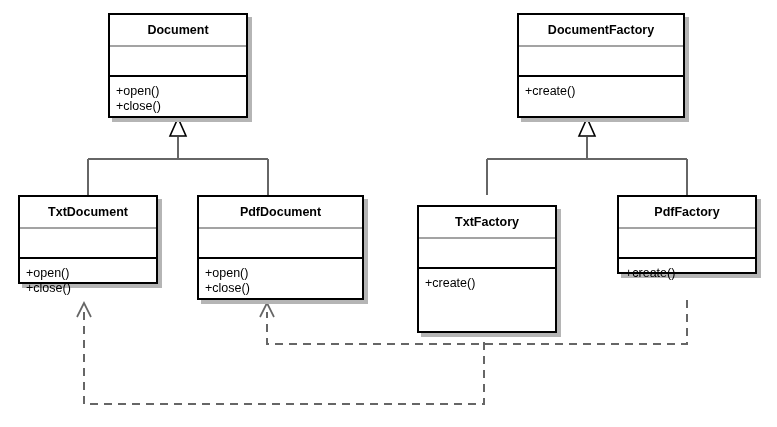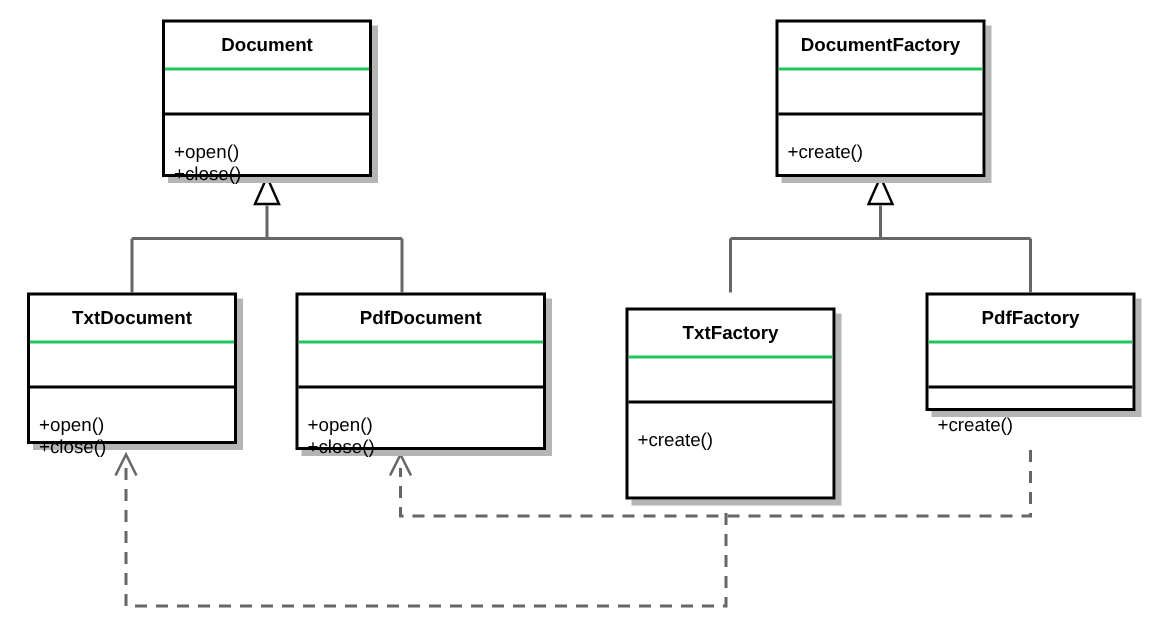--- a/index.html
+++ b/index.html
@@ -35,7 +35,7 @@
   .uml-name-row {
     box-sizing: border-box;
     height: 32px;
-    border-bottom: 2px solid #22c55e;
+    border-bottom: 2px solid #a3a3a3;
     display: flex;
     align-items: center;
     justify-content: center;

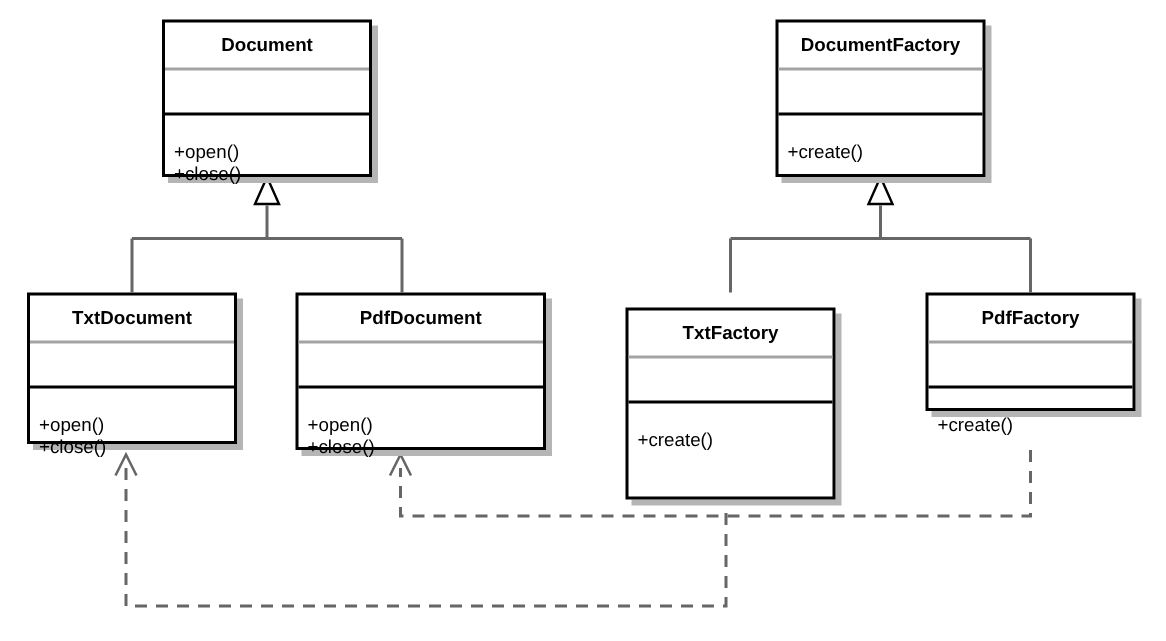--- a/index.html
+++ b/index.html
@@ -114,7 +114,7 @@
     </div>
   </div>
 
-  <div class="uml-class" style="left:517px; top:13px; width:140px; height:105px;">
+  <div class="uml-class" style="left:517px; top:13px; width:168px; height:105px;">
     <div class="uml-name-row">
       <span class="uml-name-text">DocumentFactory</span>
     </div>

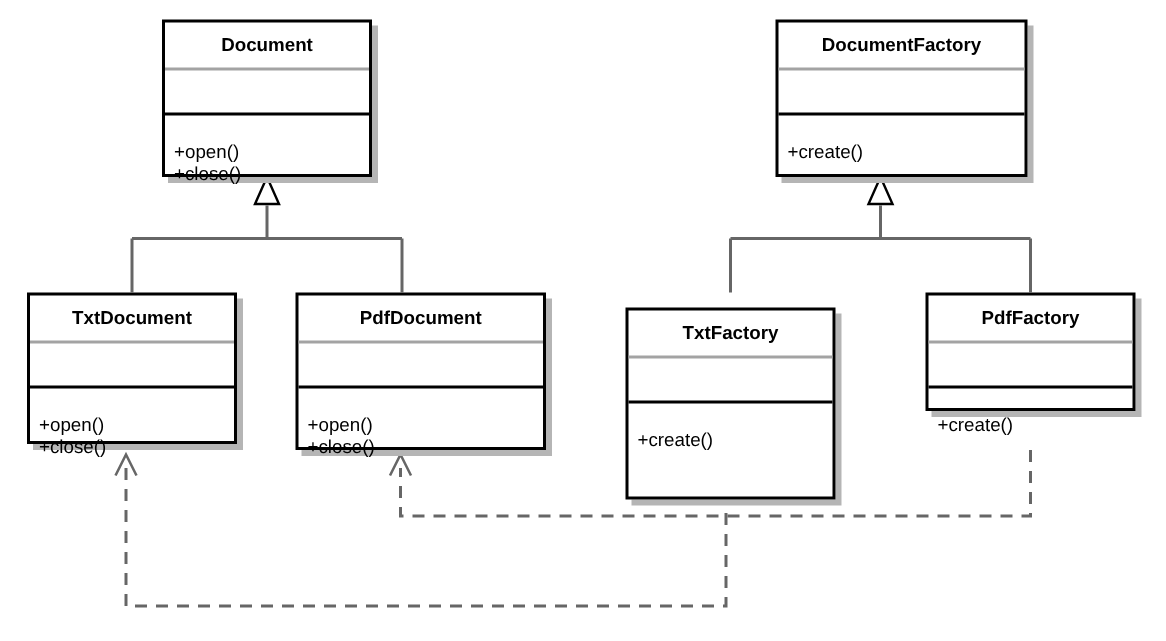--- a/index.html
+++ b/index.html
@@ -54,7 +54,7 @@
   }
   .uml-op-row {
     box-sizing: border-box;
-    padding: 17px 6px 0 6px;
+    padding: 7px 6px 0 6px;
   }
   .uml-op {
     font-size: 12.5px;

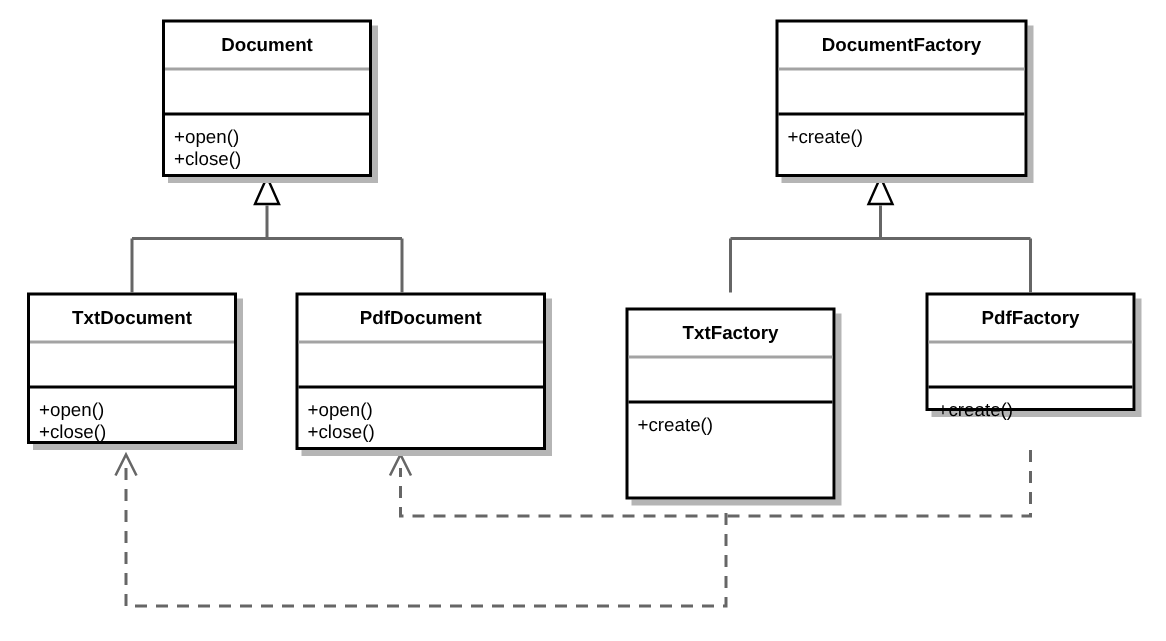--- a/index.html
+++ b/index.html
@@ -124,7 +124,7 @@
     </div>
   </div>
 
-  <div class="uml-class" style="left:18px; top:195px; width:140px; height:101px;">
+  <div class="uml-class" style="left:18px; top:195px; width:140px; height:89px;">
     <div class="uml-name-row">
       <span class="uml-name-text">TxtDocument</span>
     </div>

